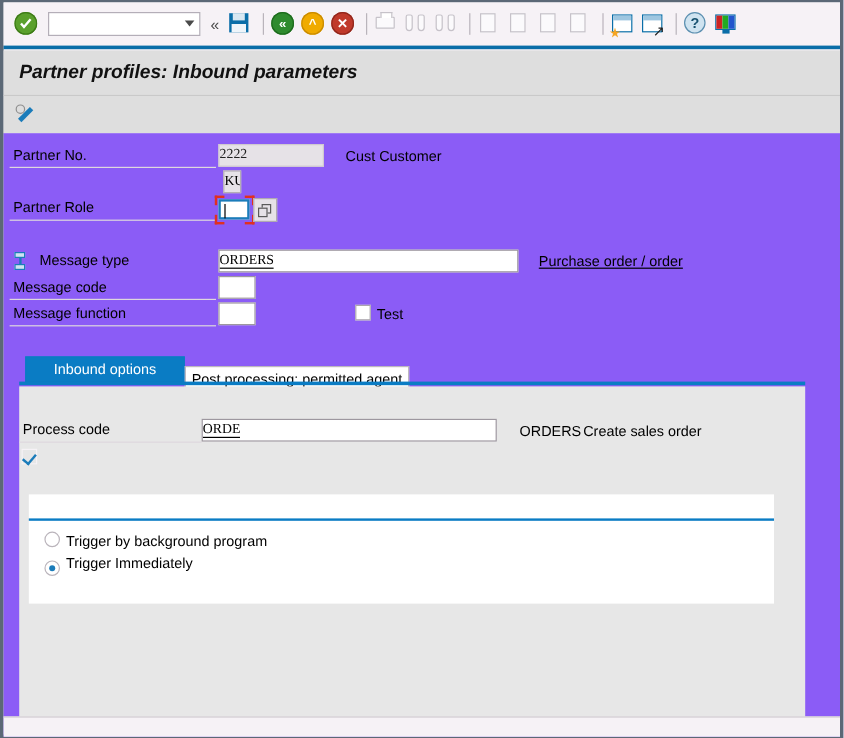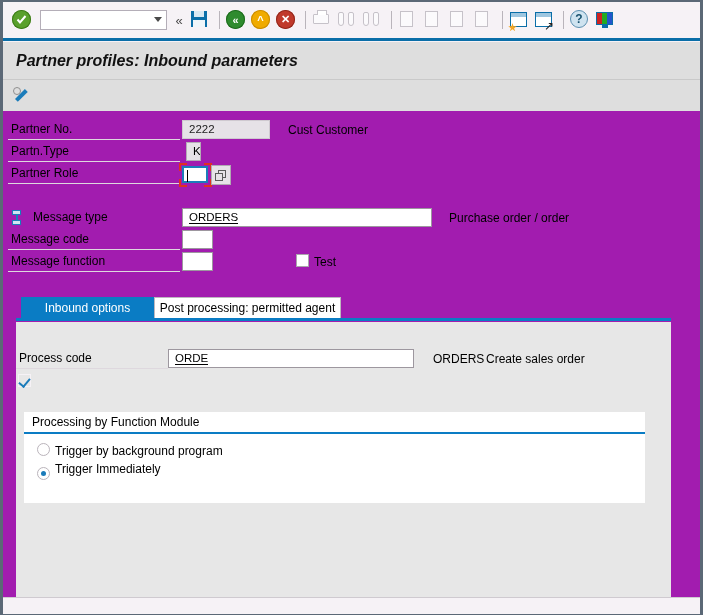--- a/index.html
+++ b/index.html
@@ -236,7 +236,7 @@
   .canvas {
     position: absolute; left: 0; top: 109px;
     width: 697px; height: 503px;
-    background: #a21caf;
+    background: #8b5cf6;
   }
 
   

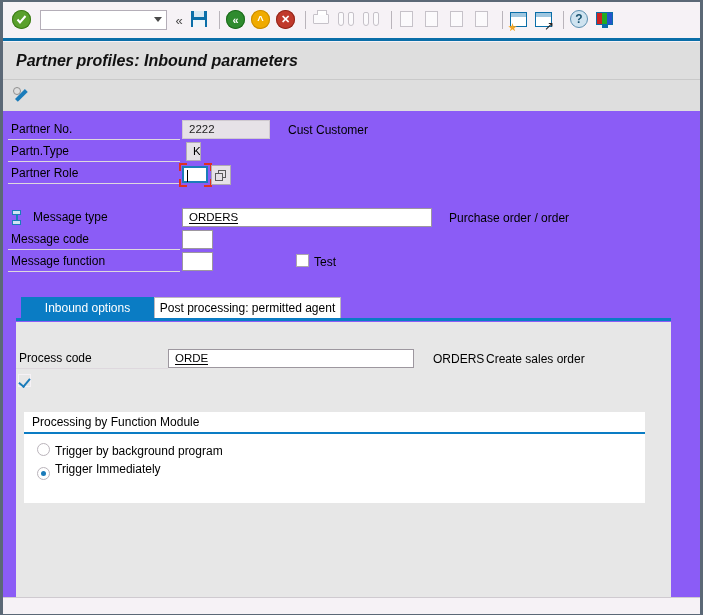--- a/index.html
+++ b/index.html
@@ -263,10 +263,10 @@
   .inp {
     position: absolute;
     box-sizing: border-box;
-    font-family: Liberation Sans, sans-serif;
+    font-family: Liberation Serif, serif;
     font-size: 11.5px;
     line-height: 17px;
-    padding: 0 6px;
+    padding: 0 0;
     background: #fff;
     border: 1px solid #a8a2ac;
     color: #000;

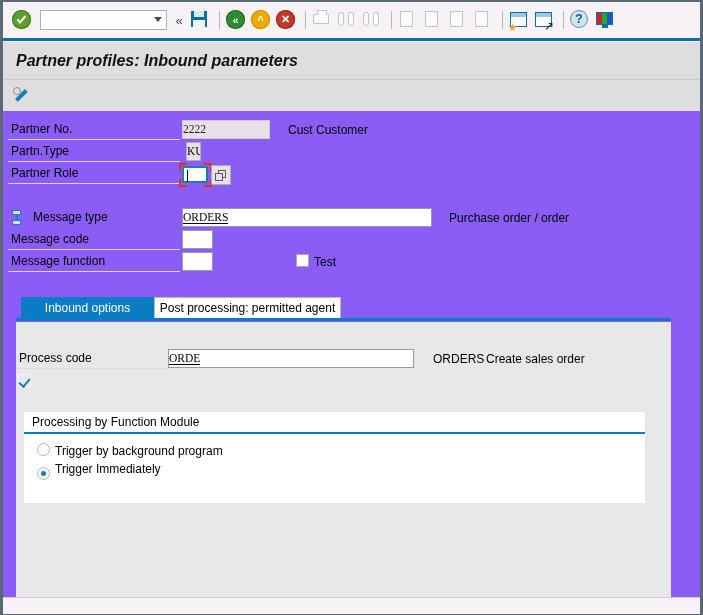--- a/index.html
+++ b/index.html
@@ -589,9 +589,6 @@
     </div>
     <span class="sidetext" style="left:285px; top:12px;">Cust Customer</span>
 
-    <div class="lblrow" style="left:5px; top:31px; width:172px;">
-      <span class="lbl" style="left:3px; top:2px;">Partn.Type</span>
-    </div>
     <div class="inp readonlyish" style="left:183px; top:31px; width:15px; height:19px;">
       <span>KU</span>
     </div>

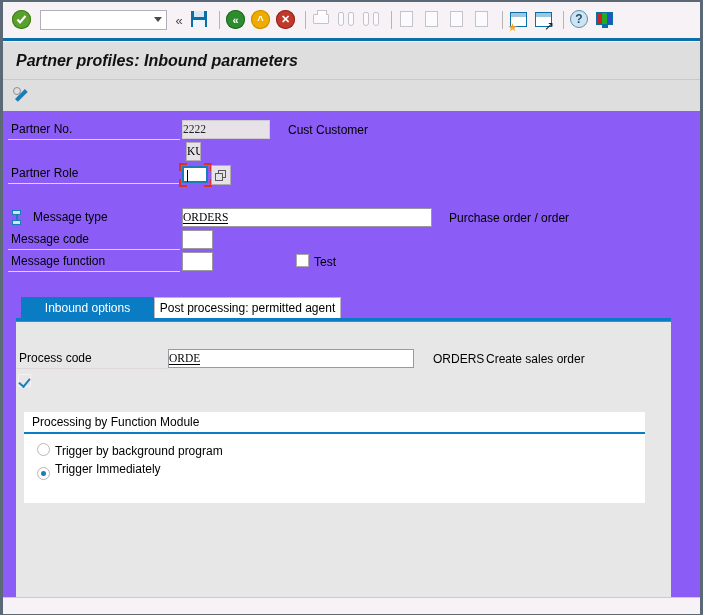--- a/index.html
+++ b/index.html
@@ -618,7 +618,7 @@
     <div class="inp underlined" style="left:179px; top:97px; width:250px; height:19px;">
       <span class="ul">ORDERS</span>
     </div>
-    <span class="sidetext" style="left:446px; top:100px;">Purchase order / order</span>
+    <span class="sidetext" style="left:446px; top:100px;text-decoration:underline;">Purchase order / order</span>
 
     <div class="lblrow" style="left:5px; top:119px; width:172px;">
       <span class="lbl" style="left:3px; top:2px;">Message code</span>

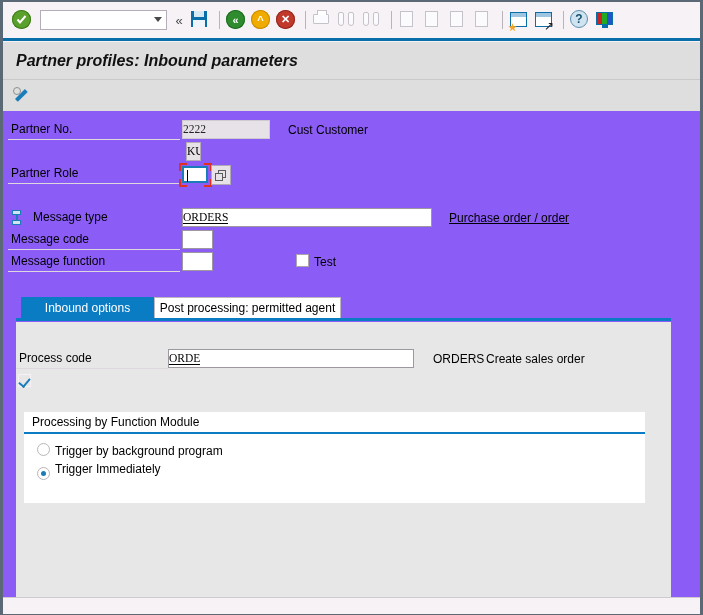--- a/index.html
+++ b/index.html
@@ -641,7 +641,7 @@
       <div class="tab active" style="left:5px; width:133px;">
         <span>Inbound options</span>
       </div>
-      <div class="tab" style="left:138px; width:187px;">
+      <div class="tab" style="left:138px; width:187px;margin-top:8px;">
         <span>Post processing: permitted agent</span>
       </div>
     </div>

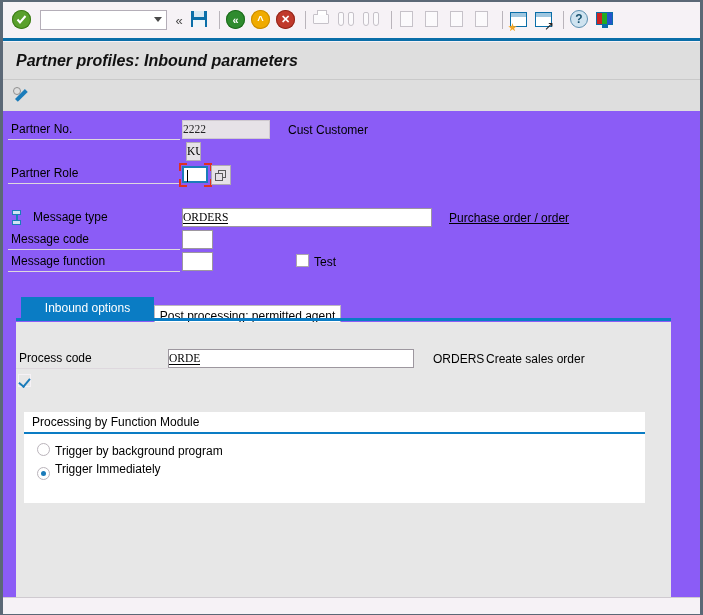--- a/index.html
+++ b/index.html
@@ -661,7 +661,6 @@
       <span class="cb checked" style="left:2px; top:52px;"></span>
 
       <div class="groupbox" style="left:8px; top:90px; width:621px; height:91px;">
-        <span class="gb-title">Processing by Function Module</span>
         <span class="gb-rule" style="width:621px;"></span>
 
         <span class="radio" style="left:13px; top:31px;"></span>

